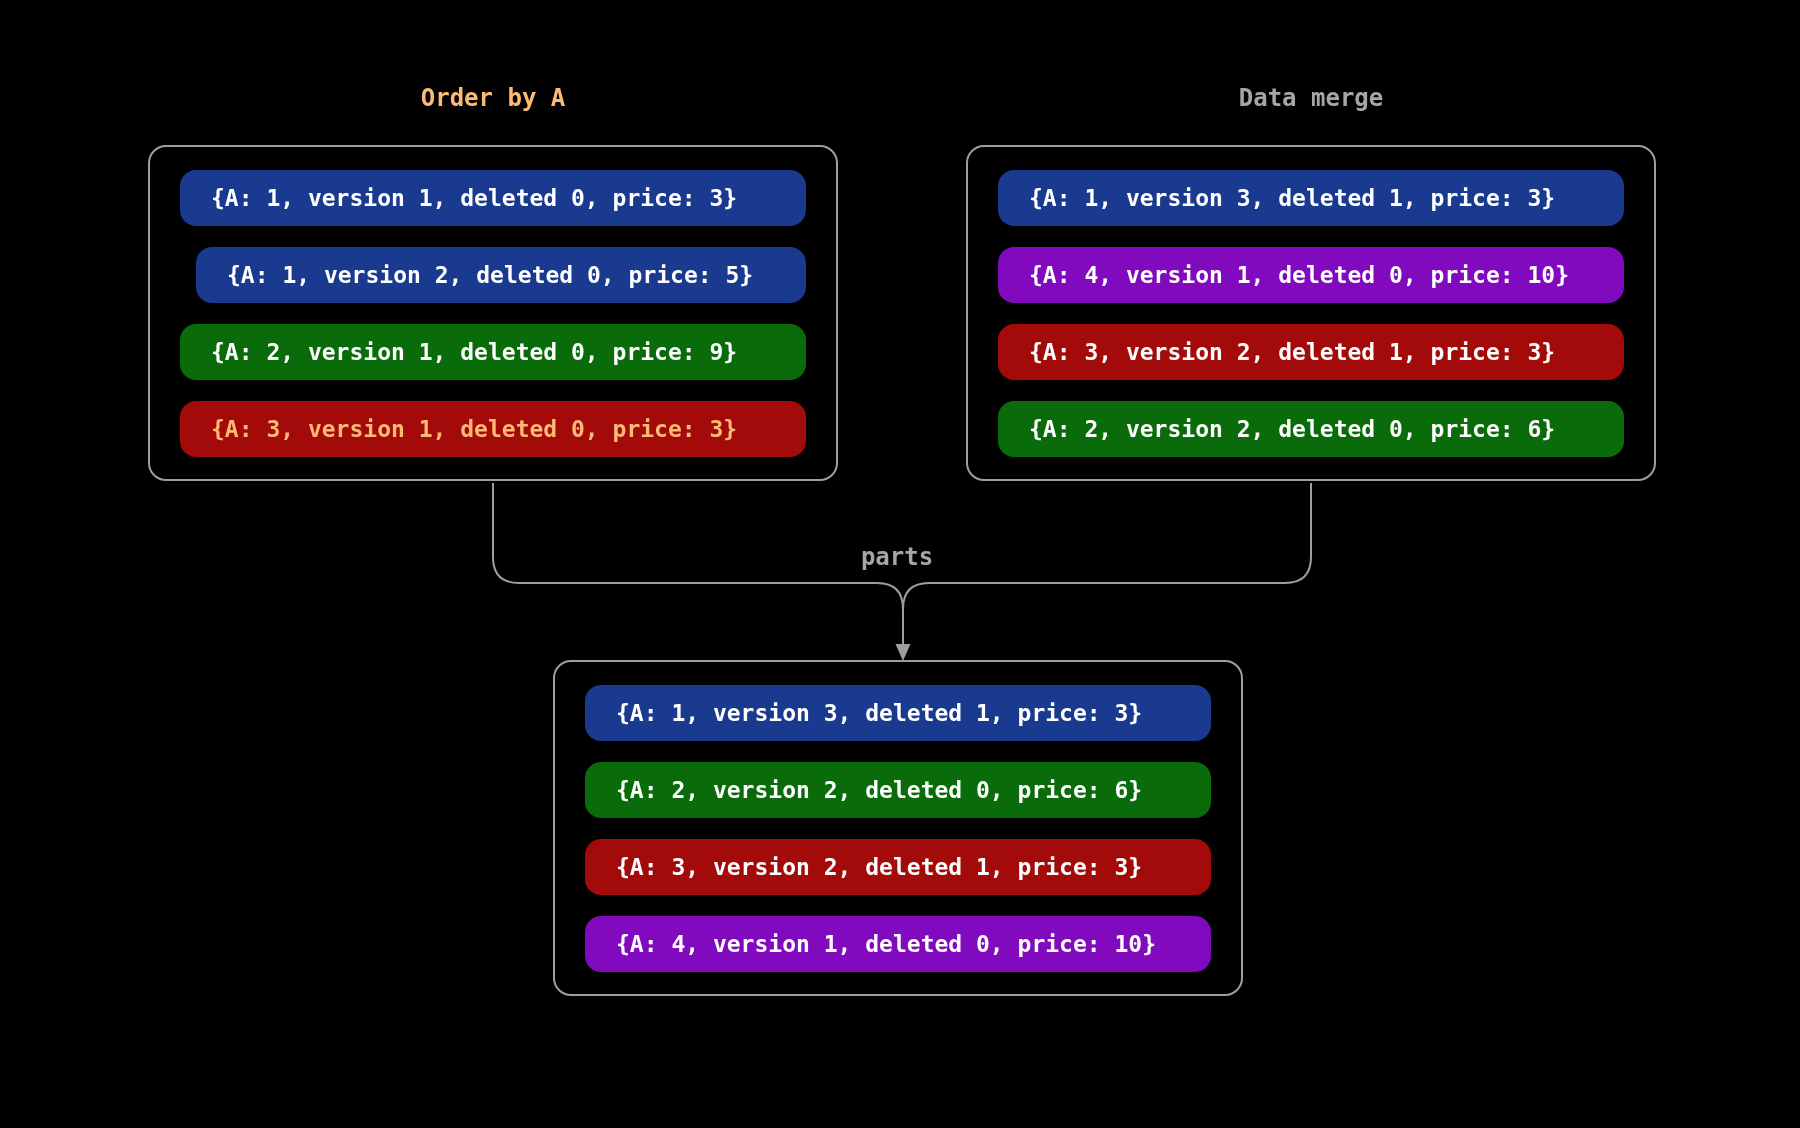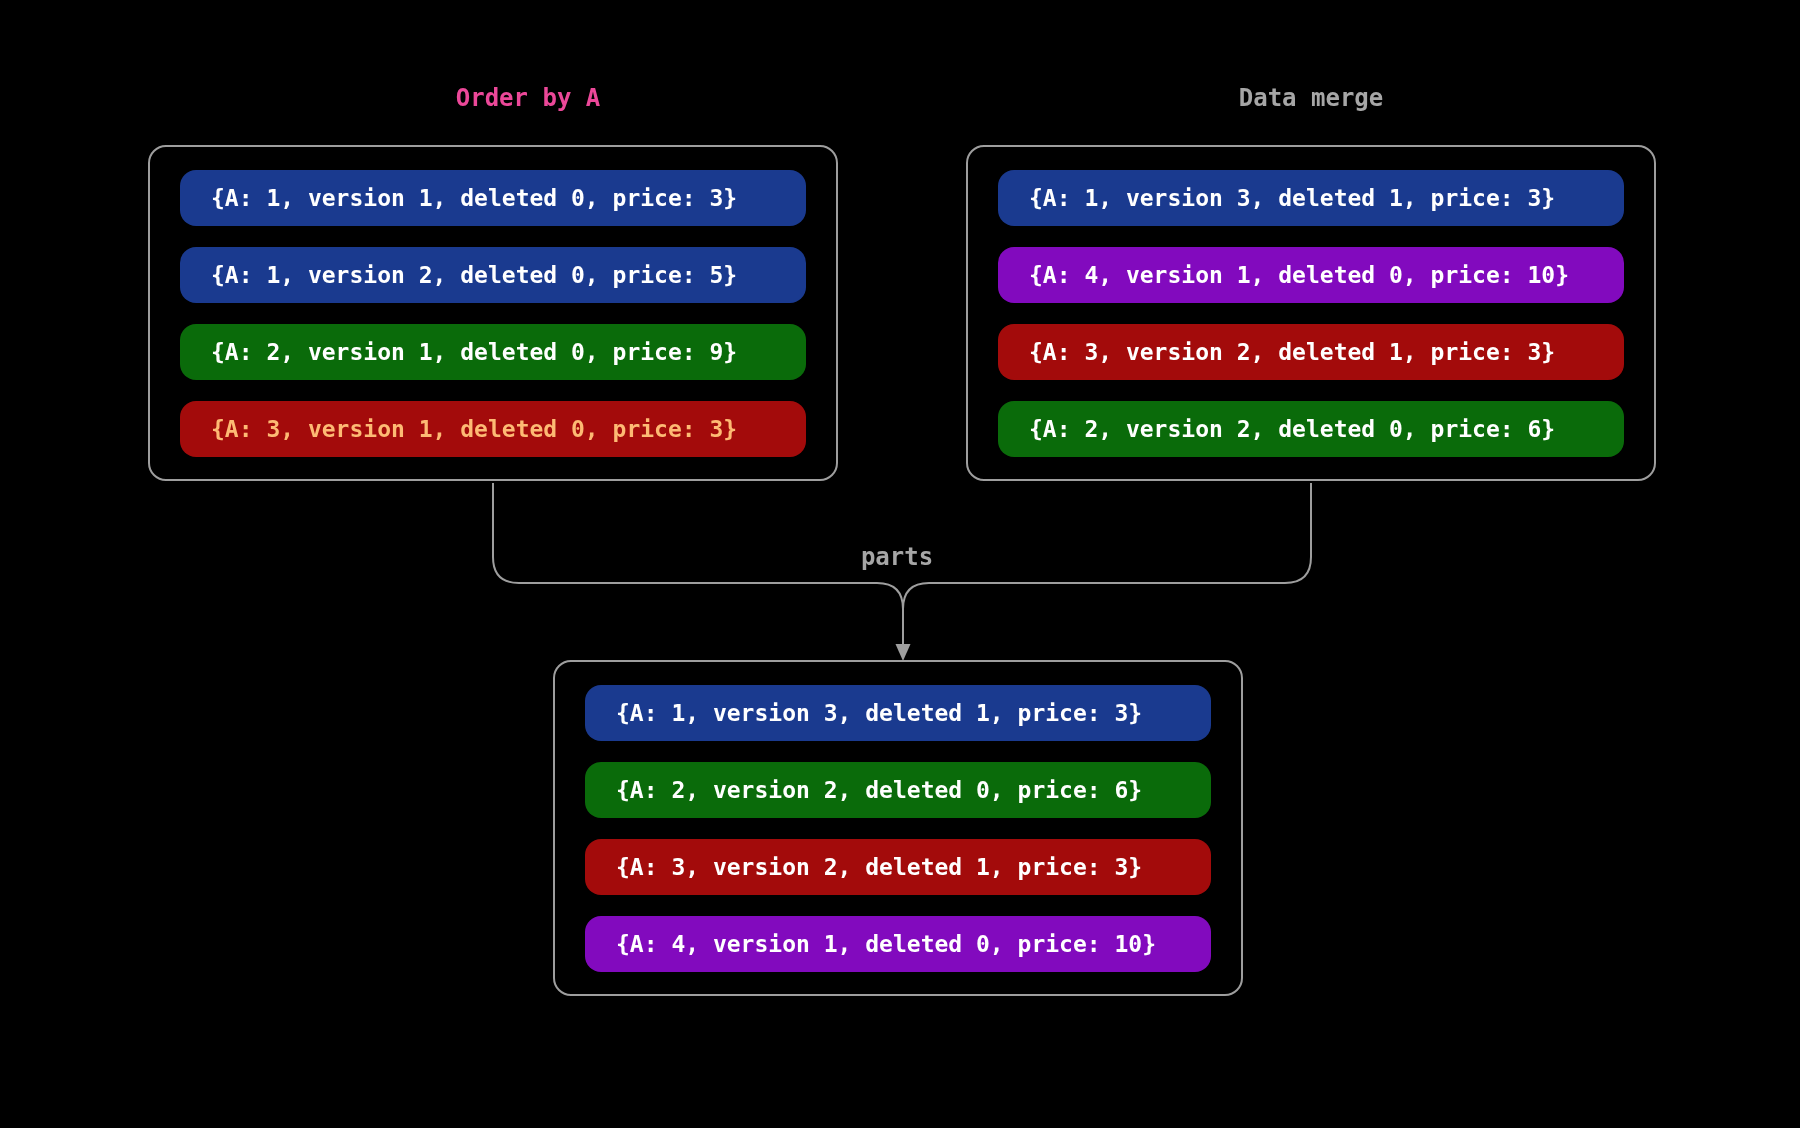--- a/index.html
+++ b/index.html
@@ -60,7 +60,7 @@
     <polygon id="arrowhead" points="903,661 895.5,644 910.5,644" fill="#9e9e9e"></polygon>
   </svg>
 
-  <div class="label" style="left: 493px; top: 84px; color: #ec4899; margin-left: 35px;">Order by A</div>
+  <div class="label" style="left: 493px; top: 84px; color: #fdba74;">Order by A</div>
   <div class="label" style="left: 1311px; top: 84px; color: rgb(166, 166, 166);">Data merge</div>
   <div class="label" style="left: 897px; top: 543px; color: rgb(166, 166, 166);">parts</div>
 

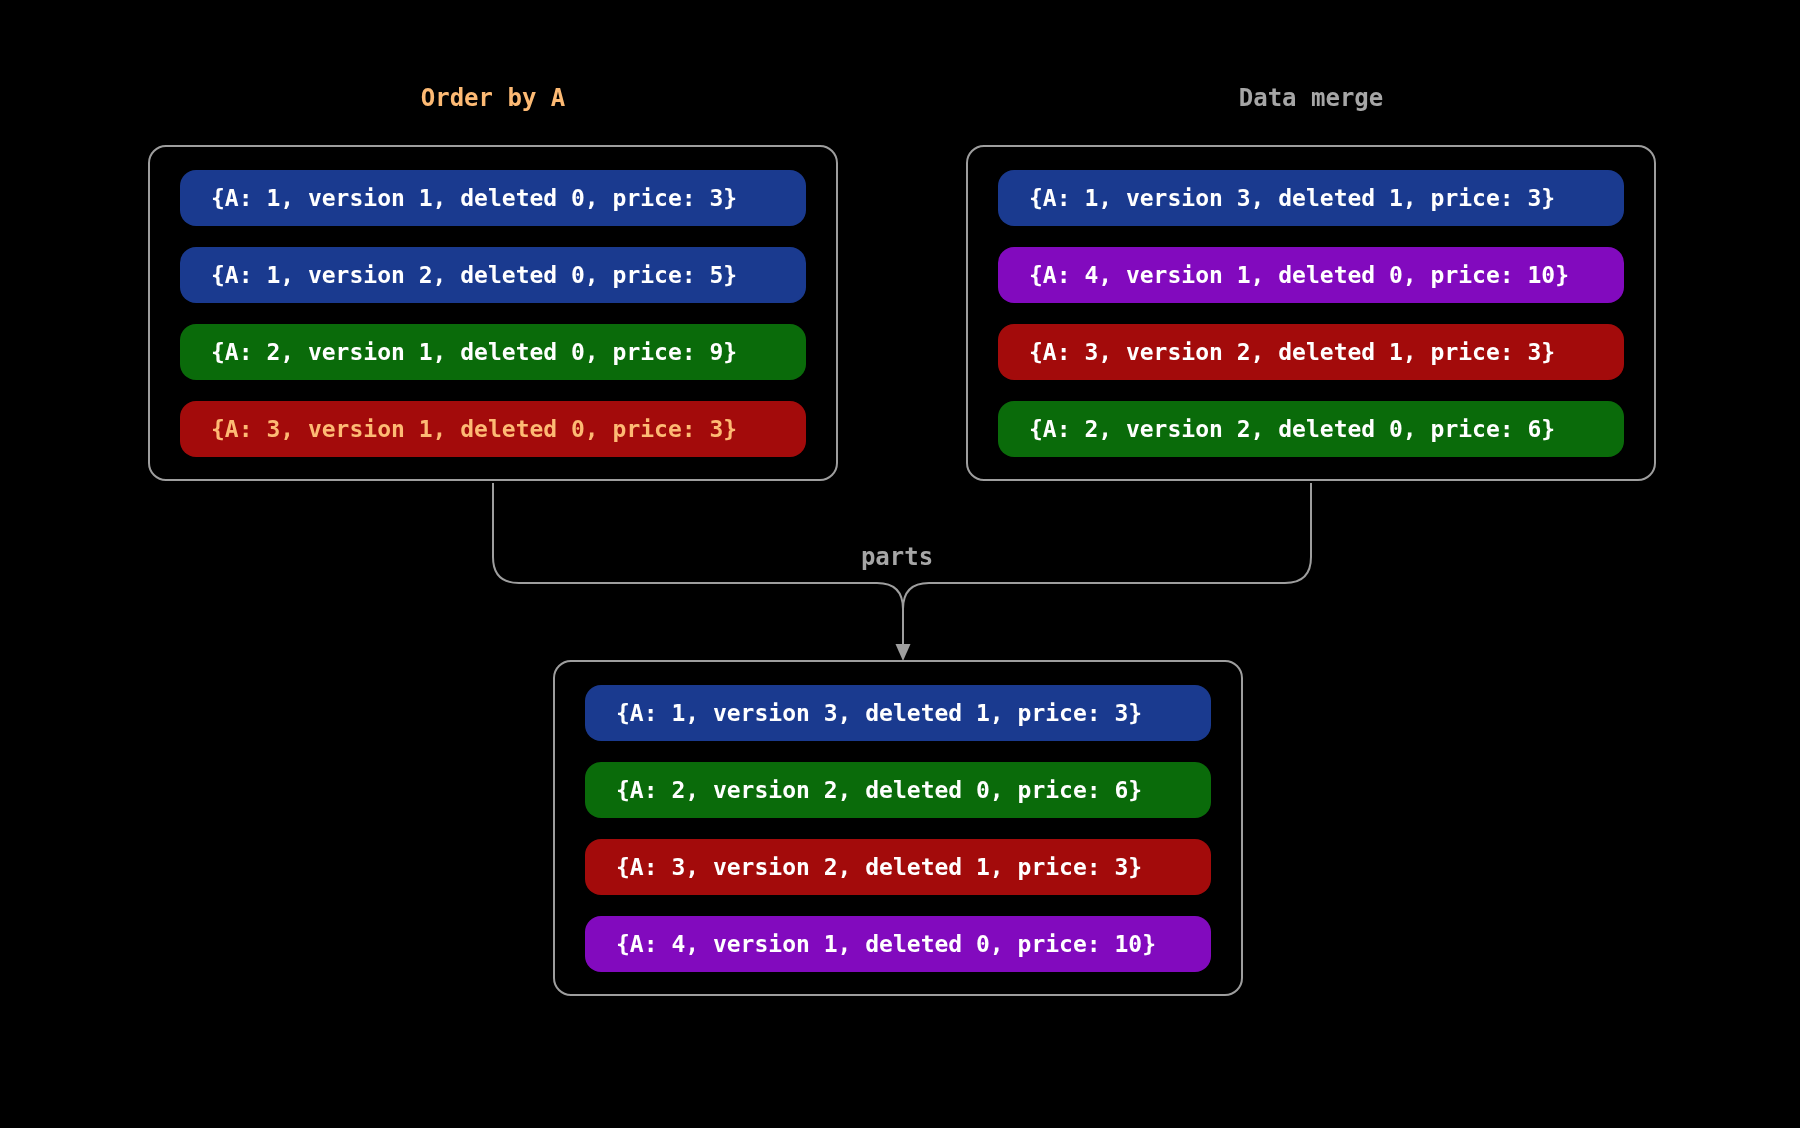--- a/index.html
+++ b/index.html
@@ -66,7 +66,7 @@
 
   <div class="panel" style="left: 148px; top: 145px; border-color: rgb(158, 158, 158);">
       <div class="row" style="background: rgb(26, 58, 143); color: rgb(255, 255, 255);">{A: 1, version 1, deleted 0, price: 3}</div>
-      <div class="row" style="background: rgb(26, 58, 143); color: rgb(255, 255, 255);">{A: 1, version 2, deleted 0, price: 5}</div>
+      <div class="row" style="background: rgb(26, 58, 143); color: rgb(255, 255, 255); margin-left: 16px;">{A: 1, version 2, deleted 0, price: 5}</div>
       <div class="row" style="background: rgb(10, 107, 10); color: rgb(255, 255, 255);">{A: 2, version 1, deleted 0, price: 9}</div>
       <div class="row" style="background: rgb(163, 11, 11); color: #fdba74; text-align: right;">{A: 3, version 1, deleted 0, price: 3}</div>
     </div>

